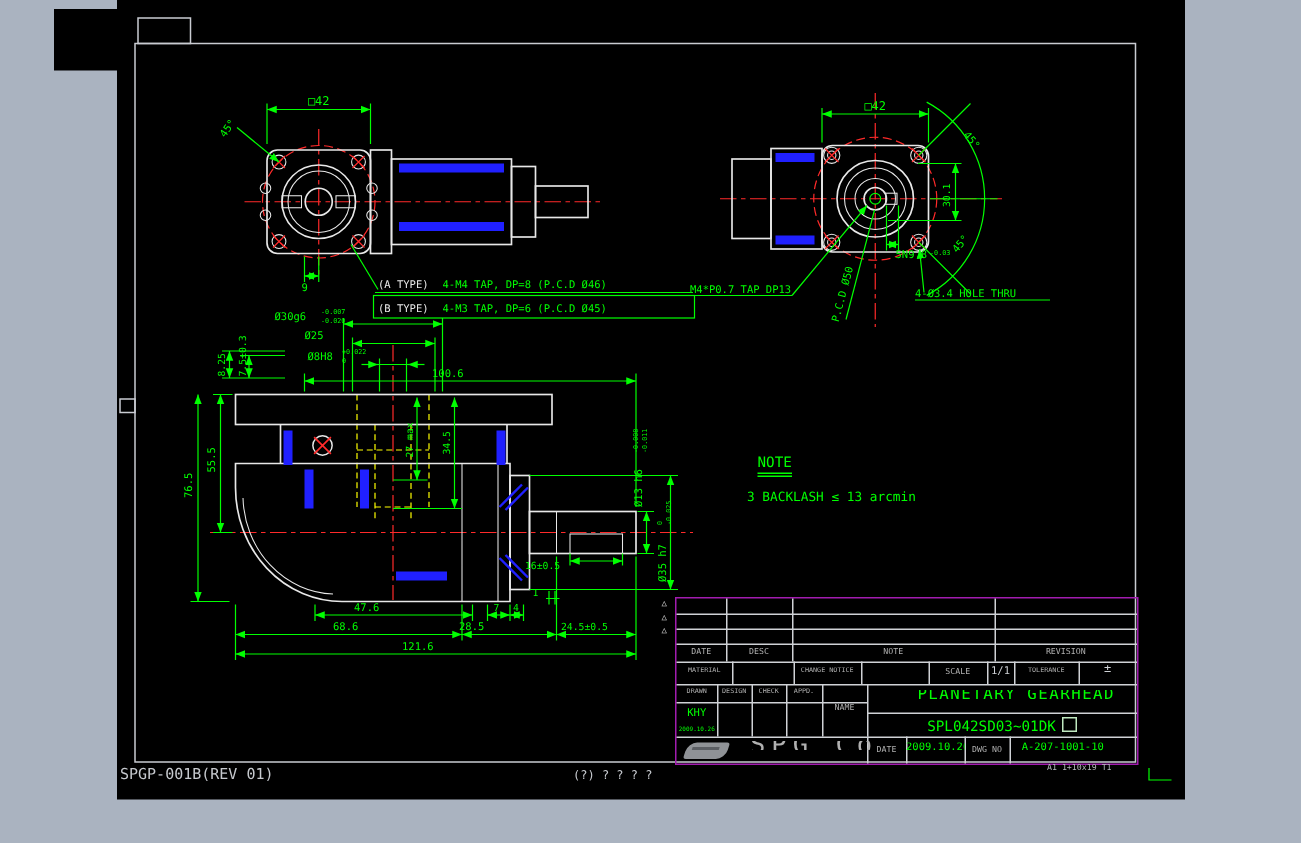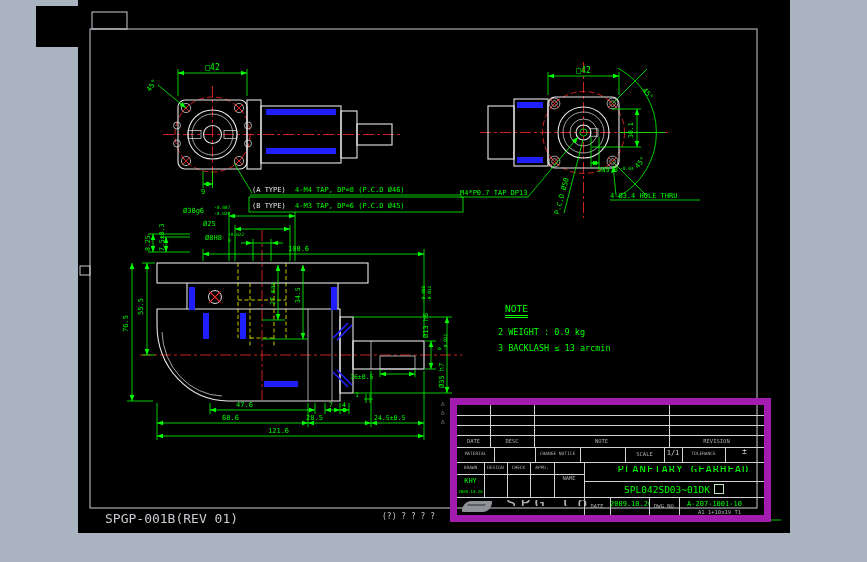--- a/index.html
+++ b/index.html
@@ -257,7 +257,6 @@
 
 <div class="abs" id="note">
   <span class="nt">NOTE</span>
-  <div class="ni">2  WEIGHT : 0.9 kg</div>
   <div class="ni">3  BACKLASH ≤ 13 arcmin</div>
 </div>
 

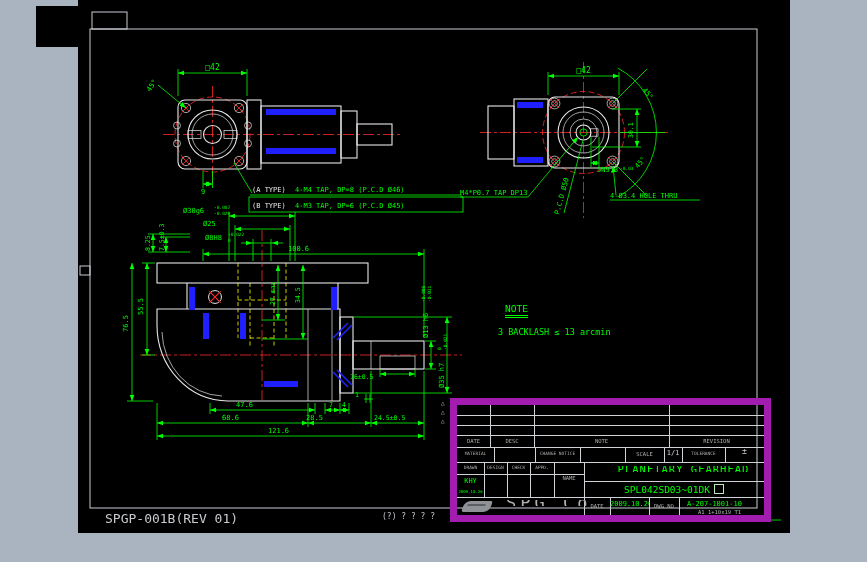--- a/index.html
+++ b/index.html
@@ -34,7 +34,7 @@
   
   .foot{color:#c6c9ce;position:absolute}
   
-  #tb{left:450px;top:398px;width:307px;height:110px;border:7px solid #a21caf}
+  #tb{left:450px;top:398px;width:307px;height:110px;border:1px solid #a21caf}
   #tb .ln{position:absolute;background:#cfd2d6}
   #tb .cell{position:absolute;color:#b0b0b0;font-size:5.5px;line-height:6px;
             text-align:center;overflow:hidden;white-space:nowrap}

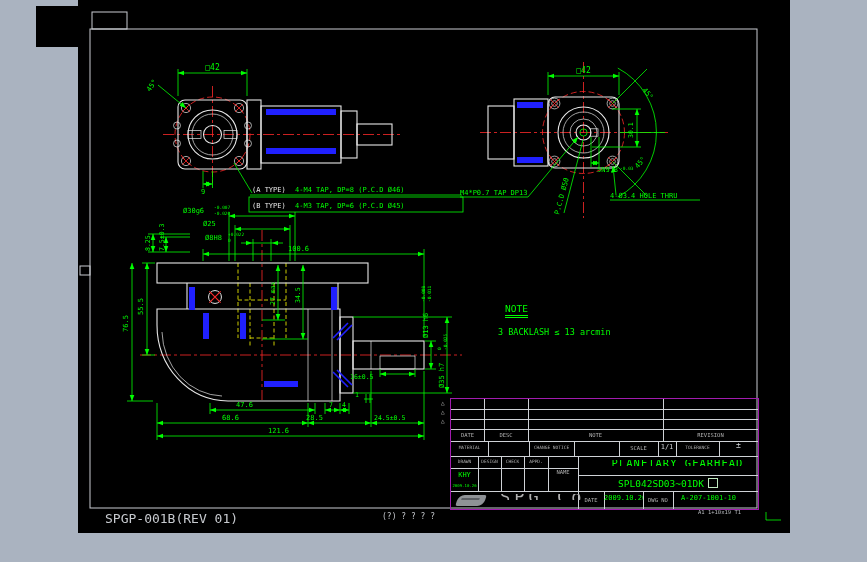--- a/index.html
+++ b/index.html
@@ -330,7 +330,7 @@
   <div class="cell grn" style="left:222px;top:96px;width:71px;font-size:7px">A-207-1001-10</div>
 </div>
 
-<div class="foot" style="left:105px;top:511px;font-size:13px">SPGP-001B(REV 01)</div>
+<div class="foot" style="left:80px;top:511px;font-size:10px">SPGP-001B(REV 01)</div>
 <div class="foot" style="left:382px;top:512px;font-size:8px">(?) ? ? ? ?</div>
 <div class="foot" style="left:698px;top:509px;font-size:5.5px;color:#b5b8bd">A1 1+10x19 T1</div>
 

